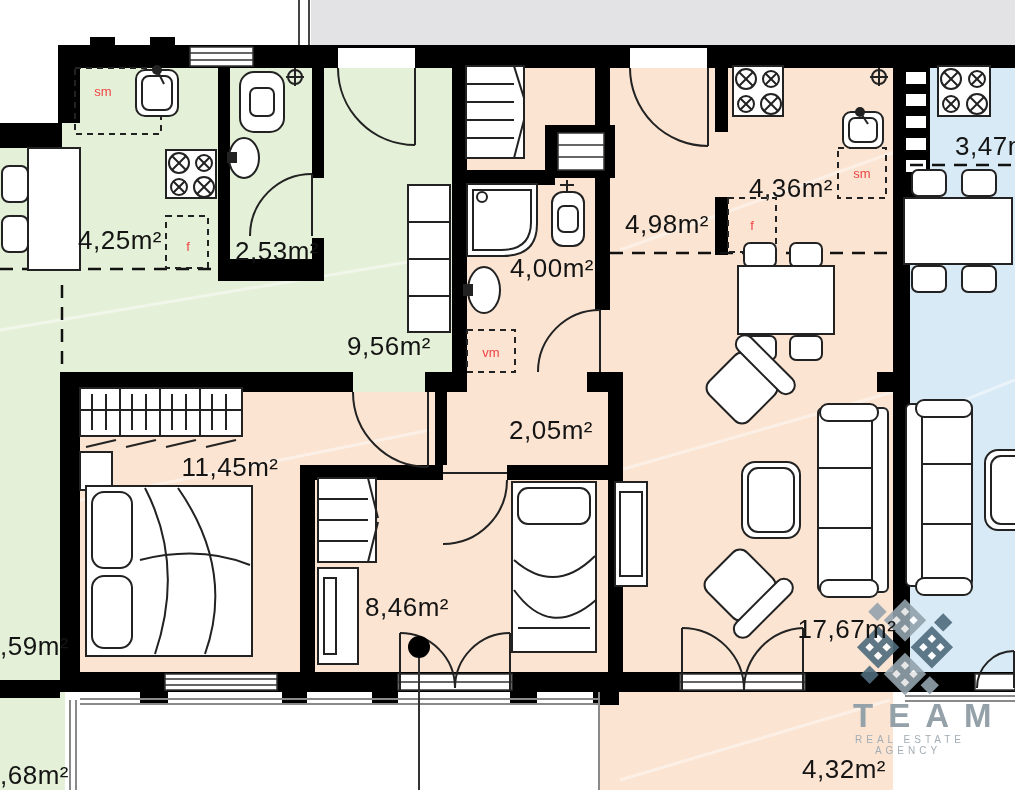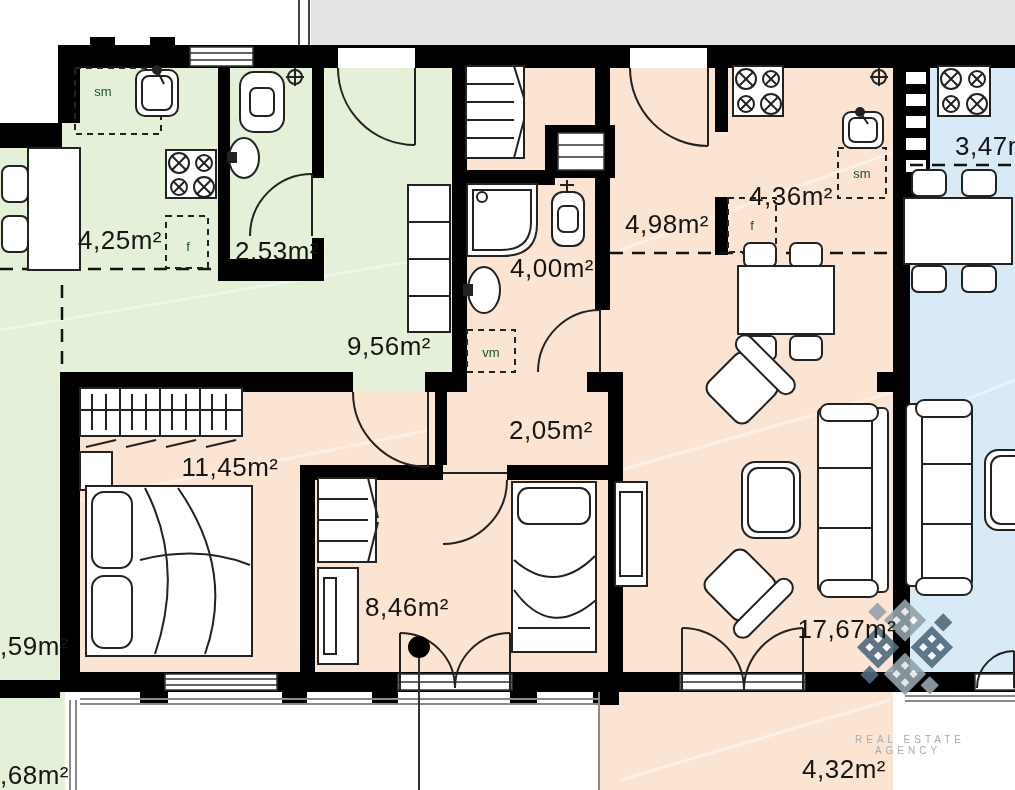--- a/index.html
+++ b/index.html
@@ -12,7 +12,7 @@
     position:absolute;transform:translate(-50%,-50%);
     font-size:26px;color:#141414;white-space:nowrap;letter-spacing:.5px;
   }
-  .lbl.small{font-size:13px;color:#14532d;letter-spacing:0;}
+  .lbl.small{font-size:13px;color:#ef4444;letter-spacing:0;}
   .lbl.edge{transform:translateY(-50%);}
   .wm-name{
     position:absolute;left:838px;top:697px;width:140px;text-align:center;

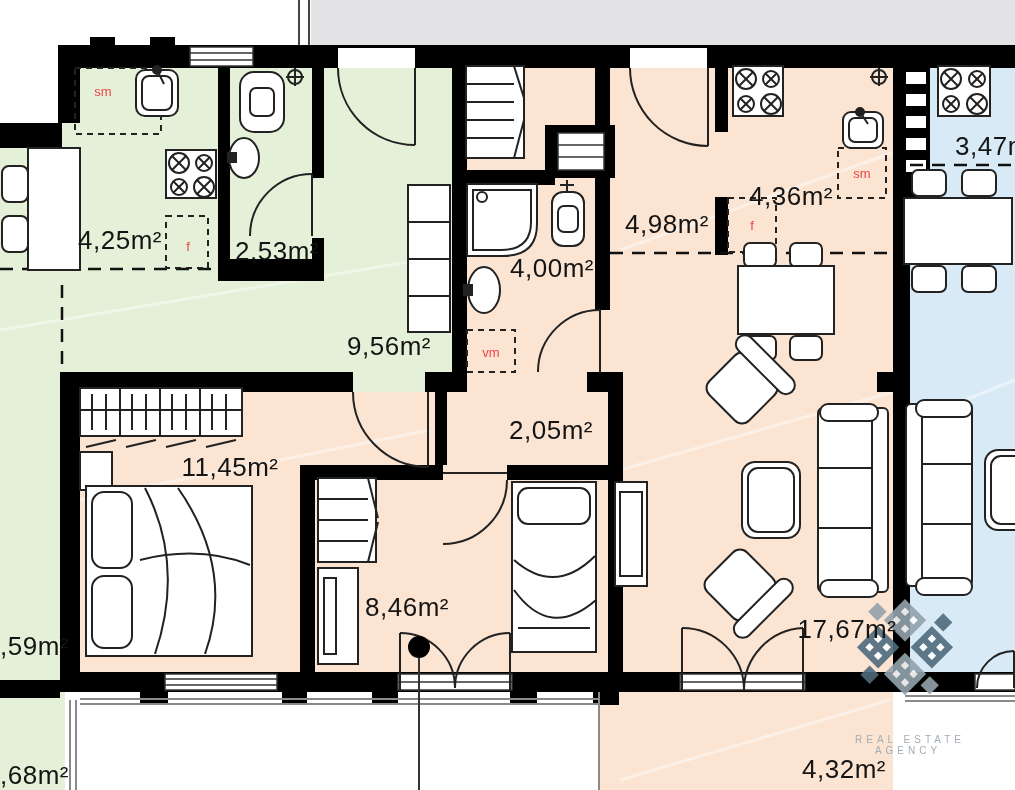--- a/index.html
+++ b/index.html
@@ -451,7 +451,7 @@
 
   <div class="lbl" style="left:552px;top:268px">4,00m²</div>
   <div class="lbl" style="left:667px;top:224px">4,98m²</div>
-  <div class="lbl" style="left:791px;top:196px">4,36m²</div>
+  <div class="lbl" style="left:791px;top:188px">4,36m²</div>
   <div class="lbl" style="left:551px;top:430px">2,05m²</div>
   <div class="lbl" style="left:230px;top:467px">11,45m²</div>
   <div class="lbl" style="left:407px;top:607px">8,46m²</div>

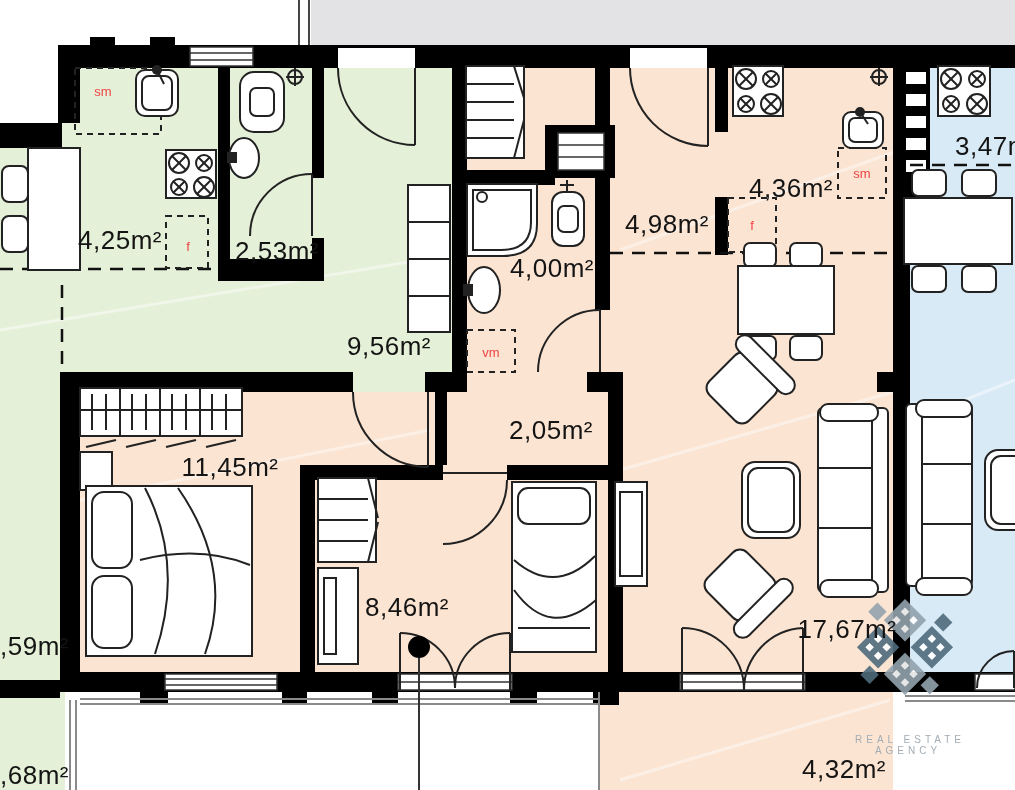--- a/index.html
+++ b/index.html
@@ -466,6 +466,7 @@
   <div class="lbl small" style="left:862px;top:173px">sm</div>
   <div class="lbl small" style="left:752px;top:225px">f</div>
 
+  <div class="wm-name">TEAM</div>
   <div class="wm-tagline">REAL ESTATE AGENCY</div>
 
 </div>

